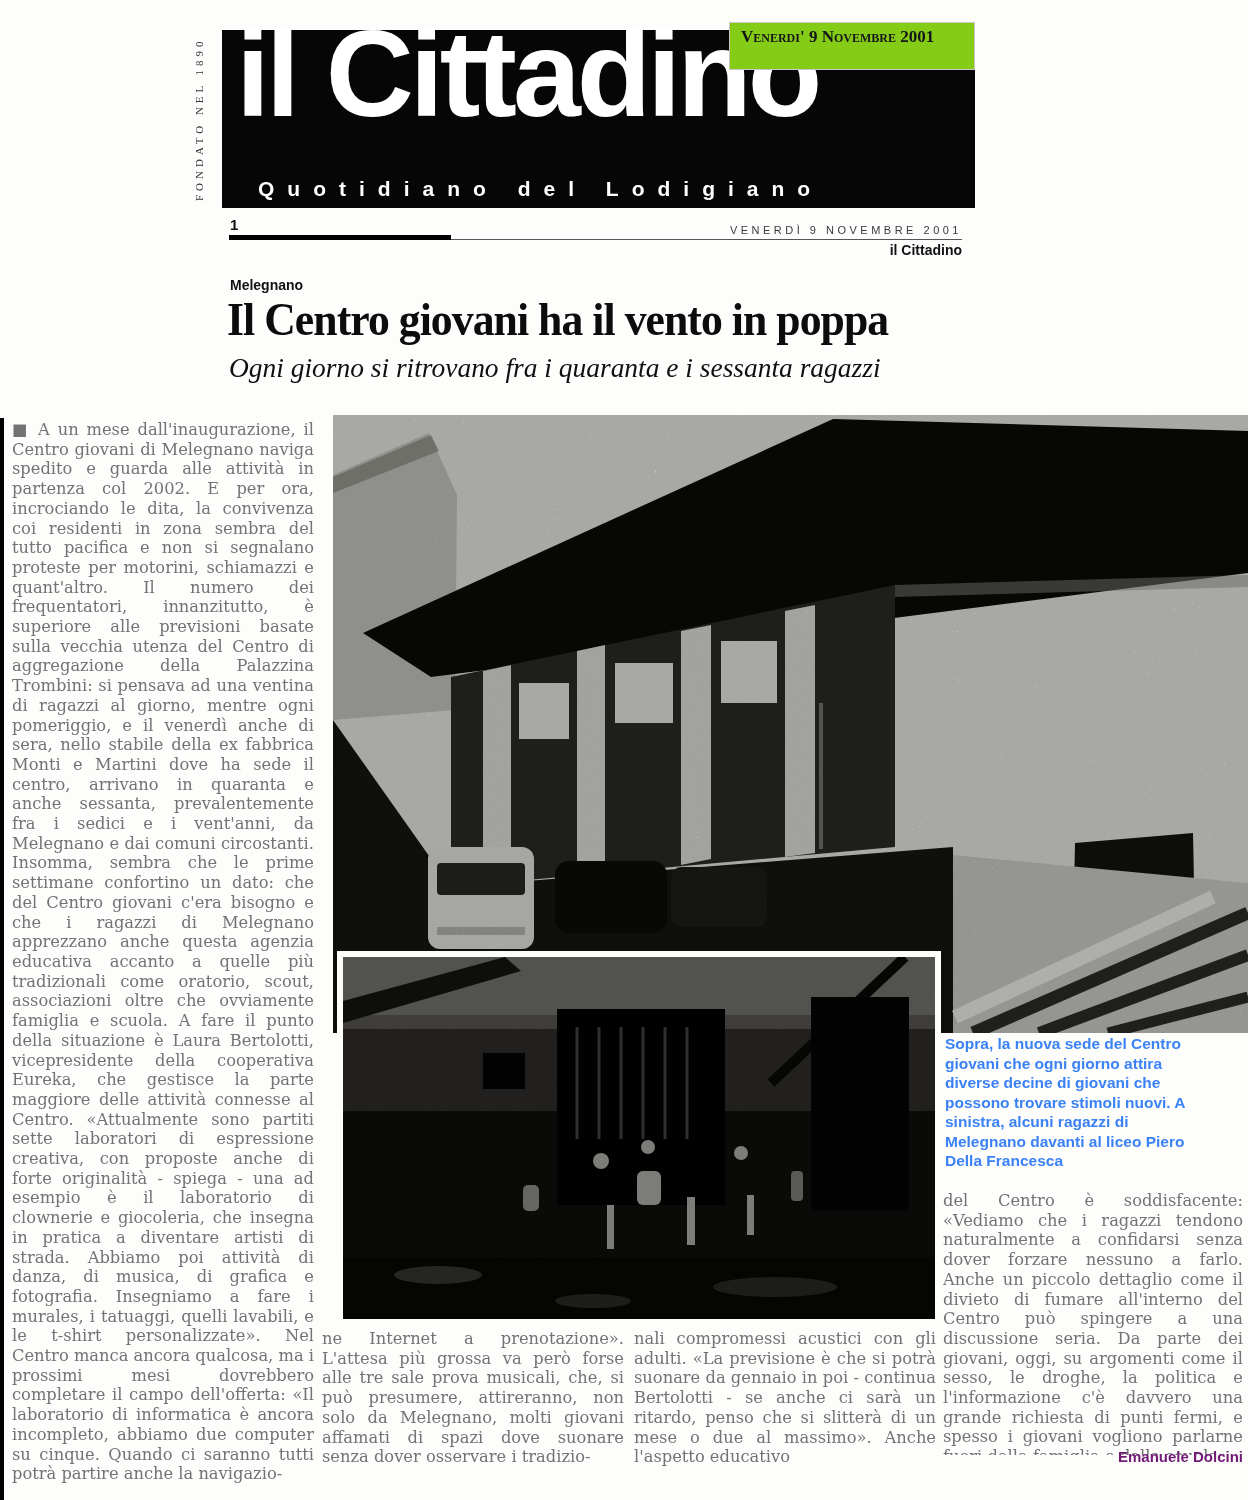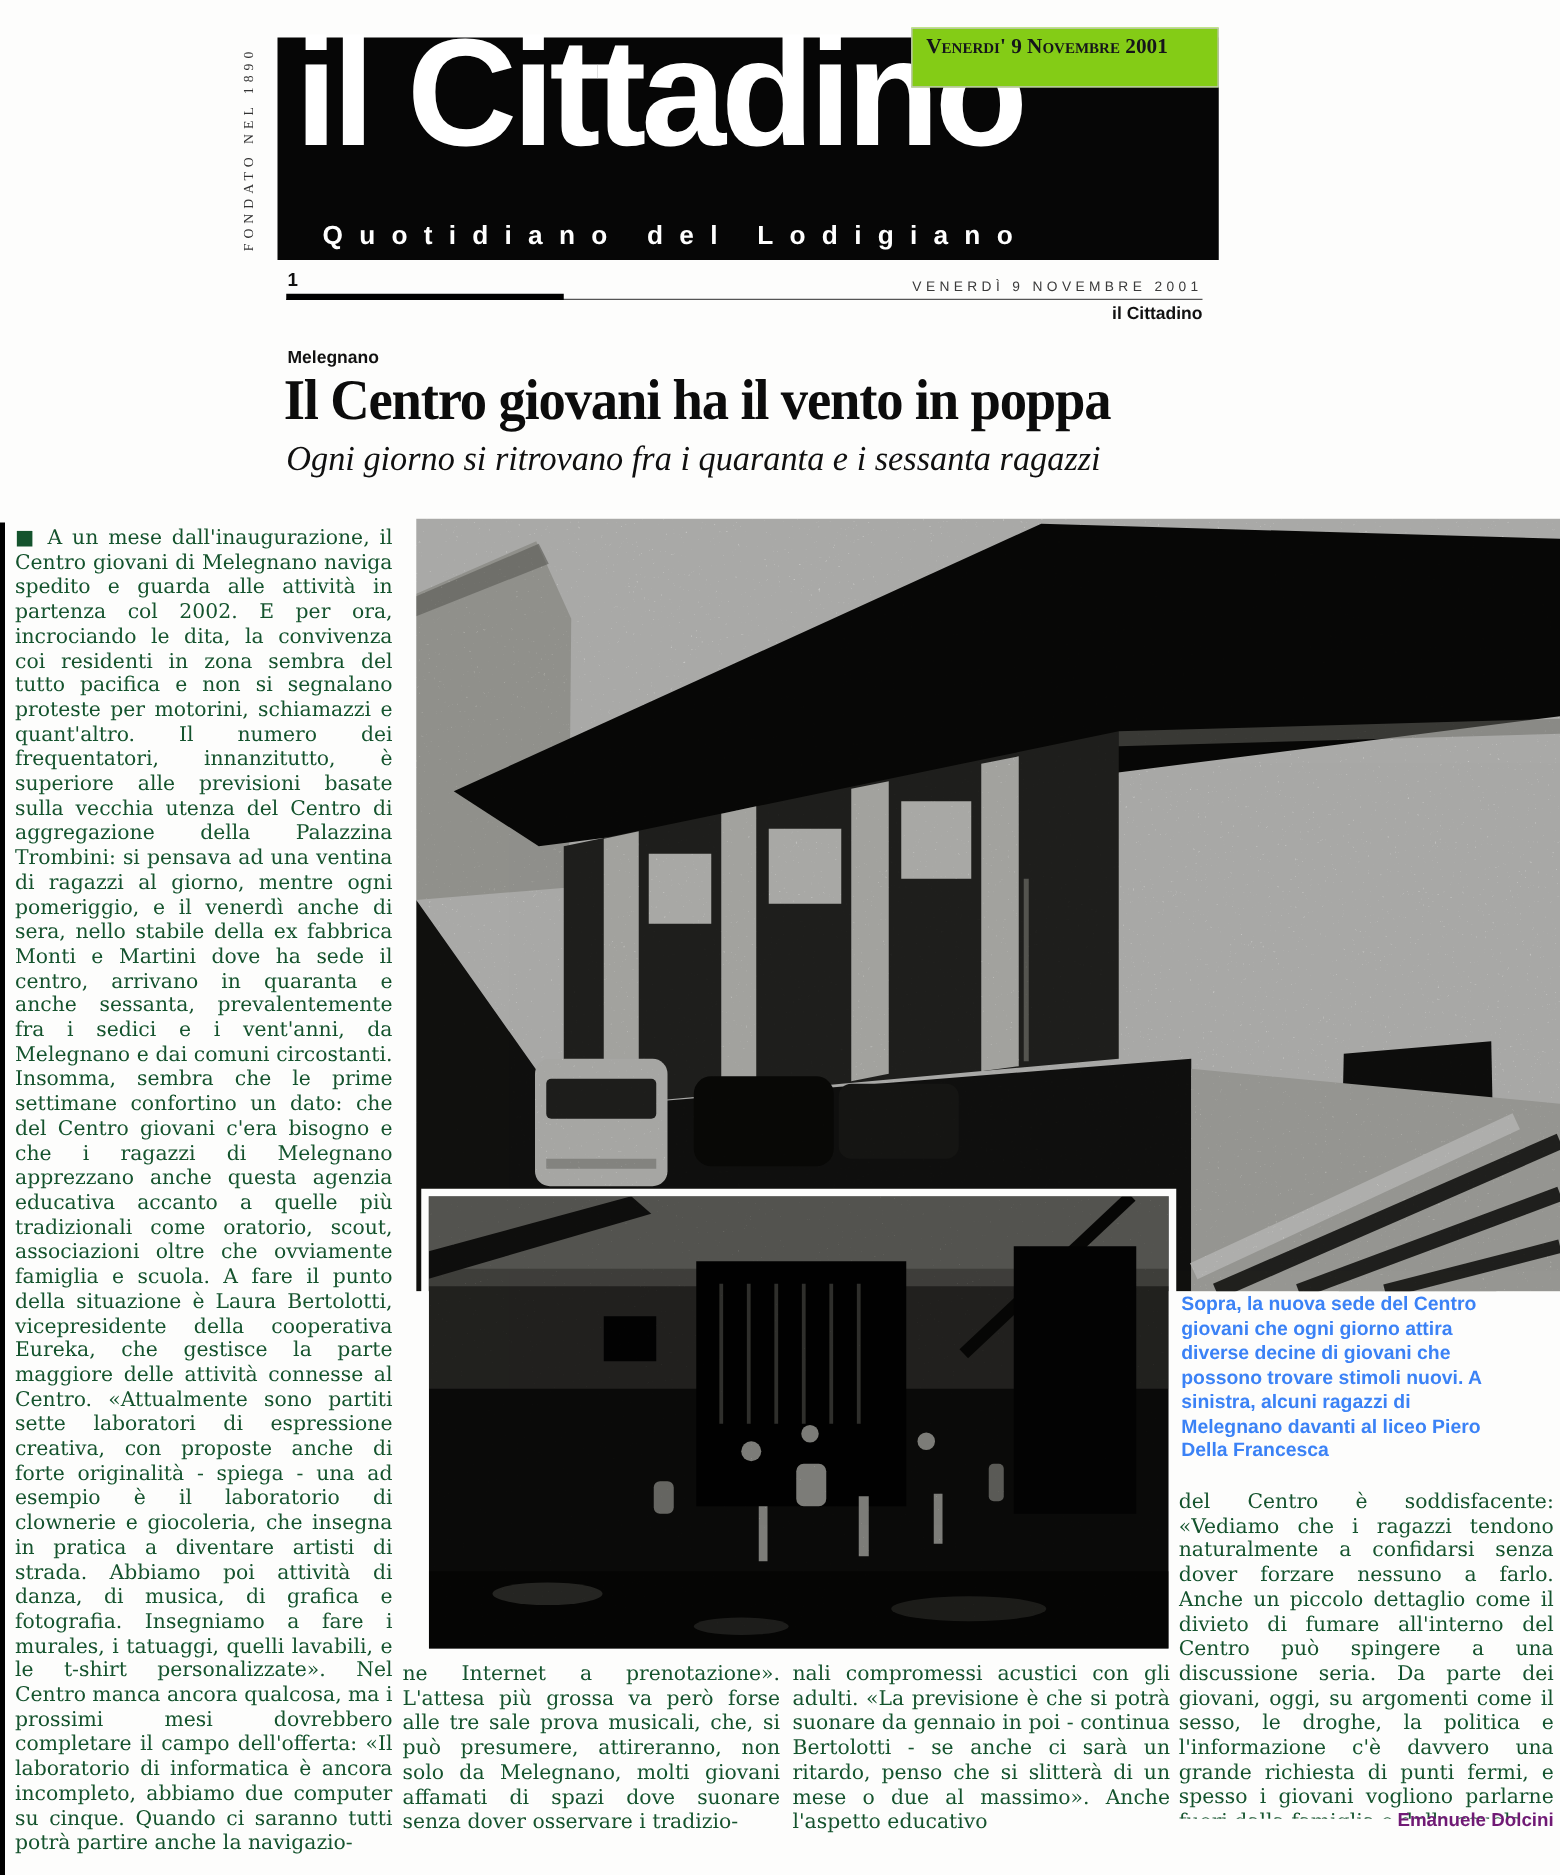--- a/index.html
+++ b/index.html
@@ -78,7 +78,7 @@
   
   .bodytext {
     font-family:"DejaVu Serif", "Liberation Serif", serif;
-    font-size:16.3px; line-height:19.7px; text-align:justify; color:#14532d;
+    font-size:16.3px; line-height:19.7px; text-align:justify; color:#737373;
     overflow:hidden;
   }
   .col1 { position:absolute; left:12px;  top:420px;  width:302px; height:1080px; }

